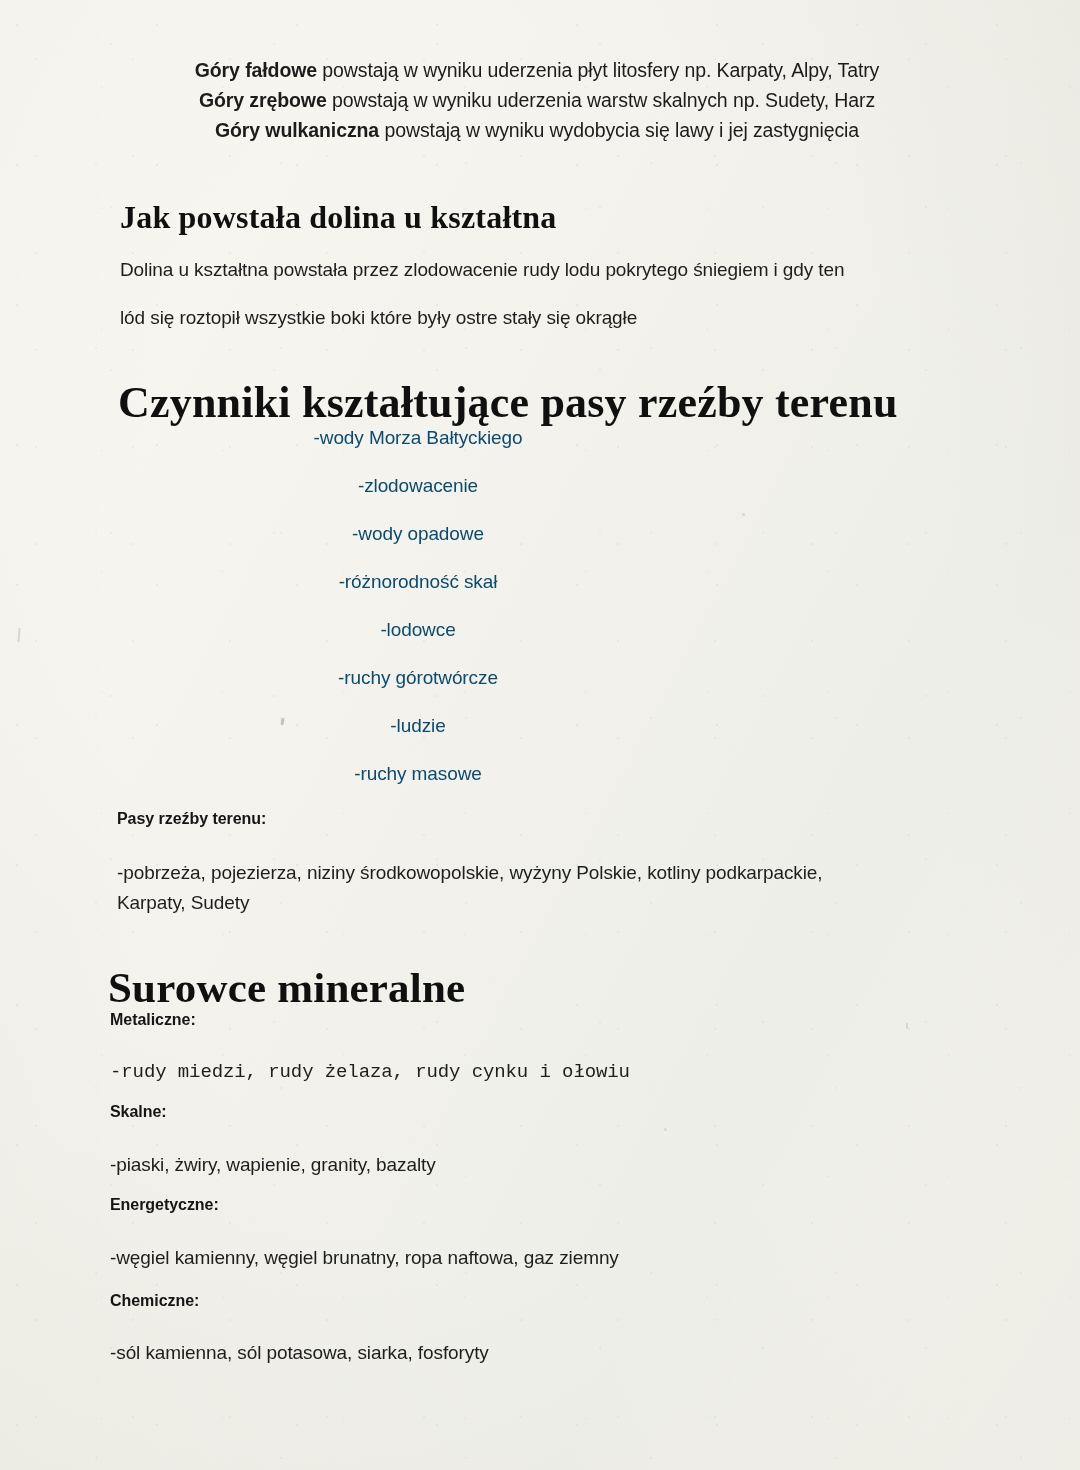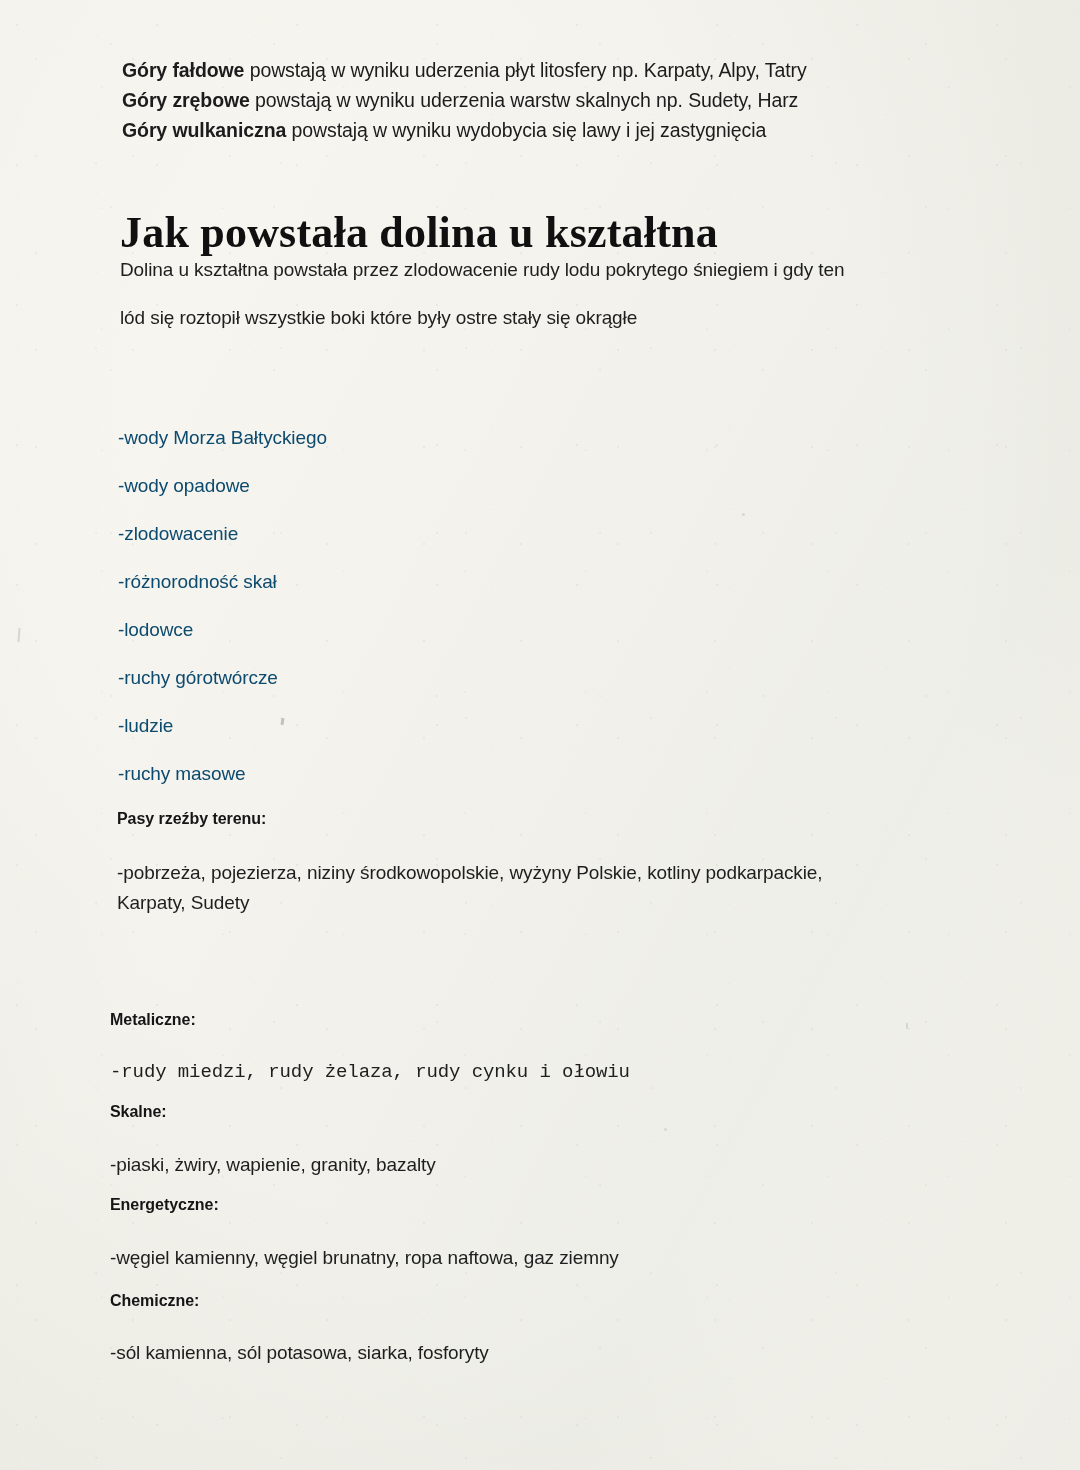--- a/index.html
+++ b/index.html
@@ -49,6 +49,7 @@
     height: 1470px;
     box-sizing: border-box;
     padding: 4px;
+    text-align: center;
   }
 
   

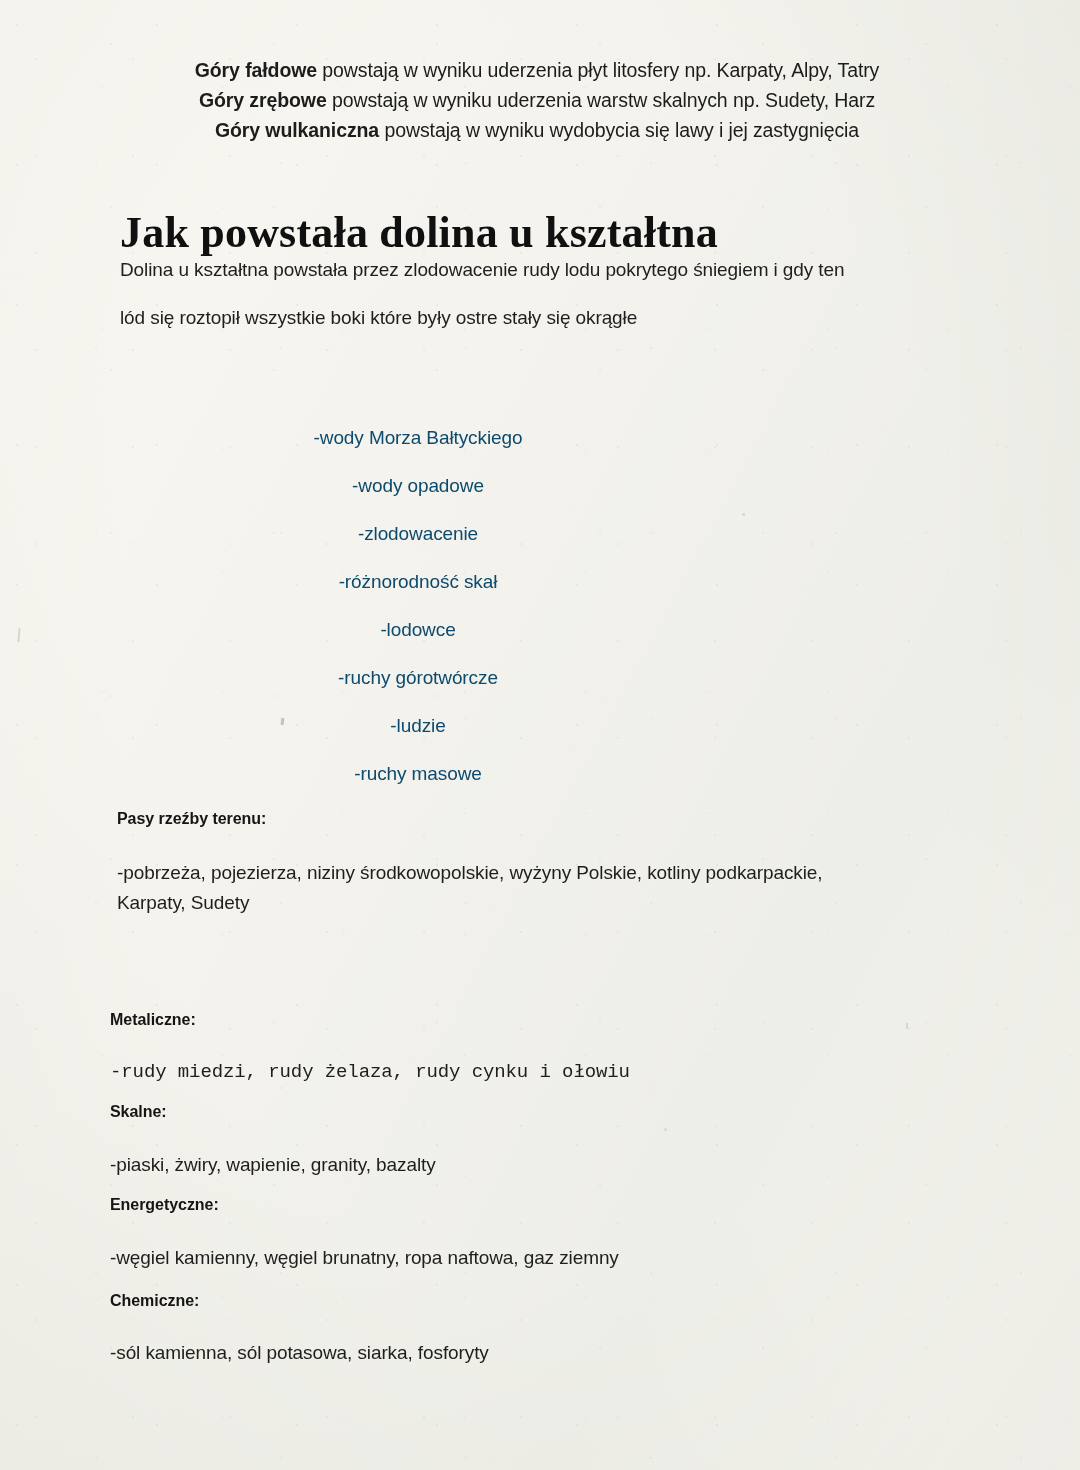--- a/index.html
+++ b/index.html
@@ -81,7 +81,7 @@
   #heading-dolina {
     left: 120px;
     top: 178px;
-    font-size: 44px;
+    font-size: 32px;
   }
   #heading-czynniki {
     left: 118px;

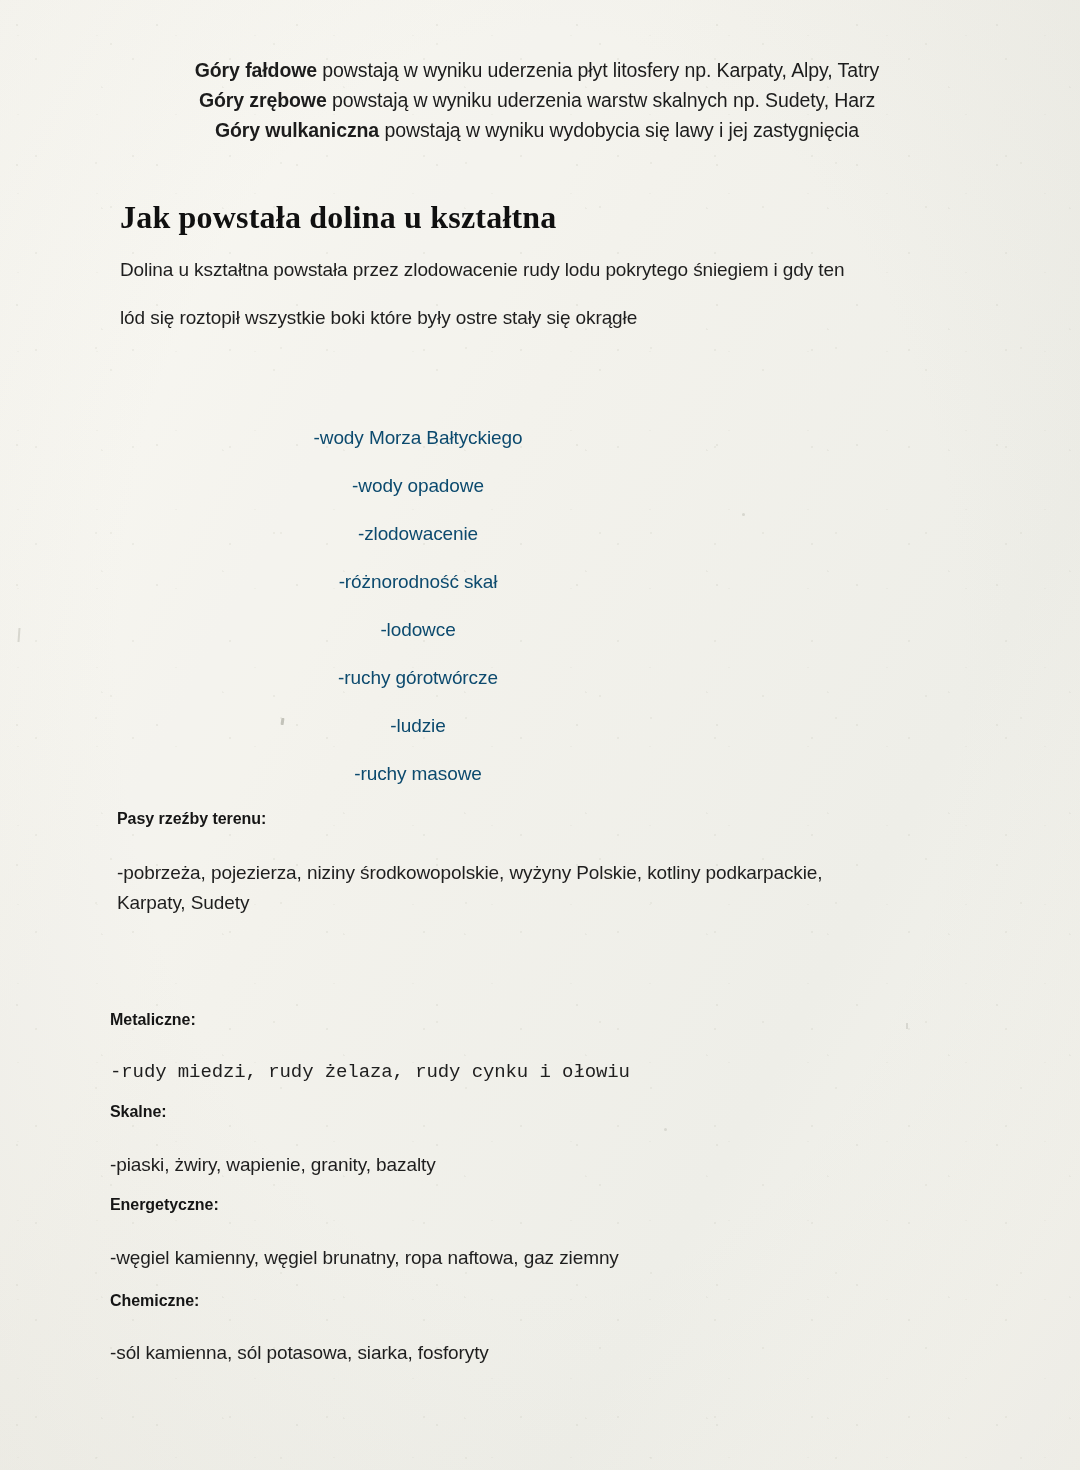--- a/index.html
+++ b/index.html
@@ -201,6 +201,7 @@
   <div class="para" id="dolina-p1">Dolina u kształtna powstała przez zlodowacenie rudy lodu pokrytego śniegiem i gdy ten</div>
   <div class="para" id="dolina-p2">lód się roztopił wszystkie boki które były ostre stały się okrągłe</div>
 
+  <h1 class="h-serif" id="heading-czynniki">Czynniki kształtujące pasy rzeźby terenu</h1>
   <ul class="bullet-list">
     <li>-wody Morza Bałtyckiego</li>
     <li>-wody opadowe</li>

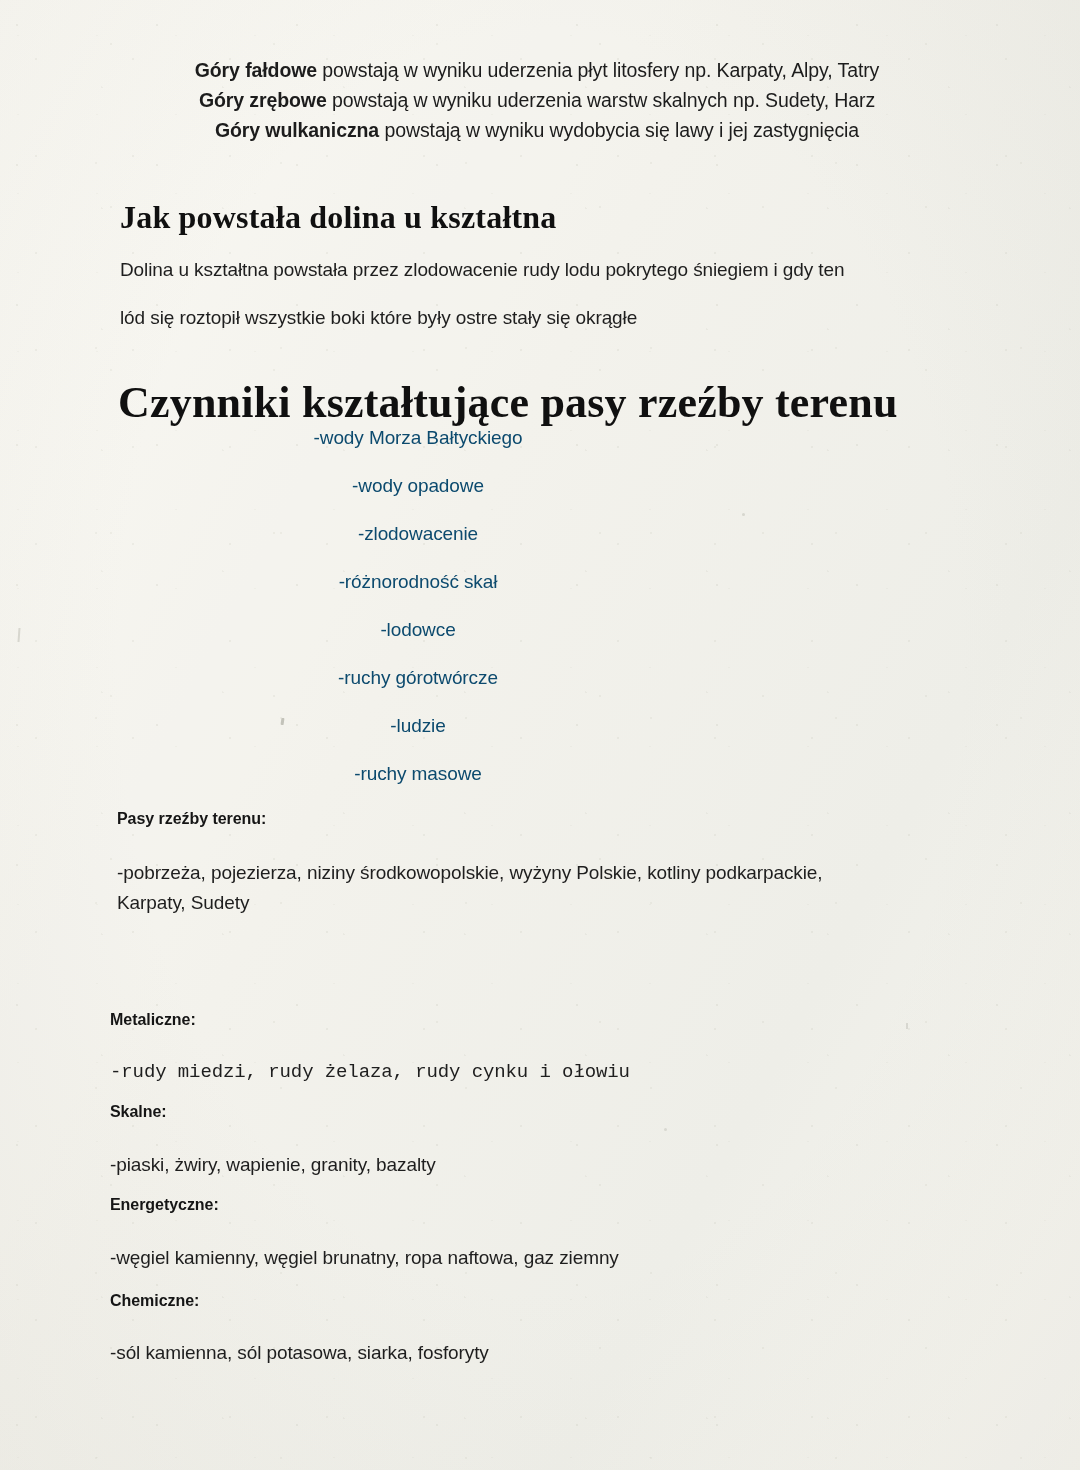--- a/index.html
+++ b/index.html
@@ -204,8 +204,8 @@
   <h1 class="h-serif" id="heading-czynniki">Czynniki kształtujące pasy rzeźby terenu</h1>
   <ul class="bullet-list">
     <li>-wody Morza Bałtyckiego</li>
+    <li>-zlodowacenie</li>
     <li>-wody opadowe</li>
-    <li>-zlodowacenie</li>
     <li>-różnorodność skał</li>
     <li>-lodowce</li>
     <li>-ruchy górotwórcze</li>

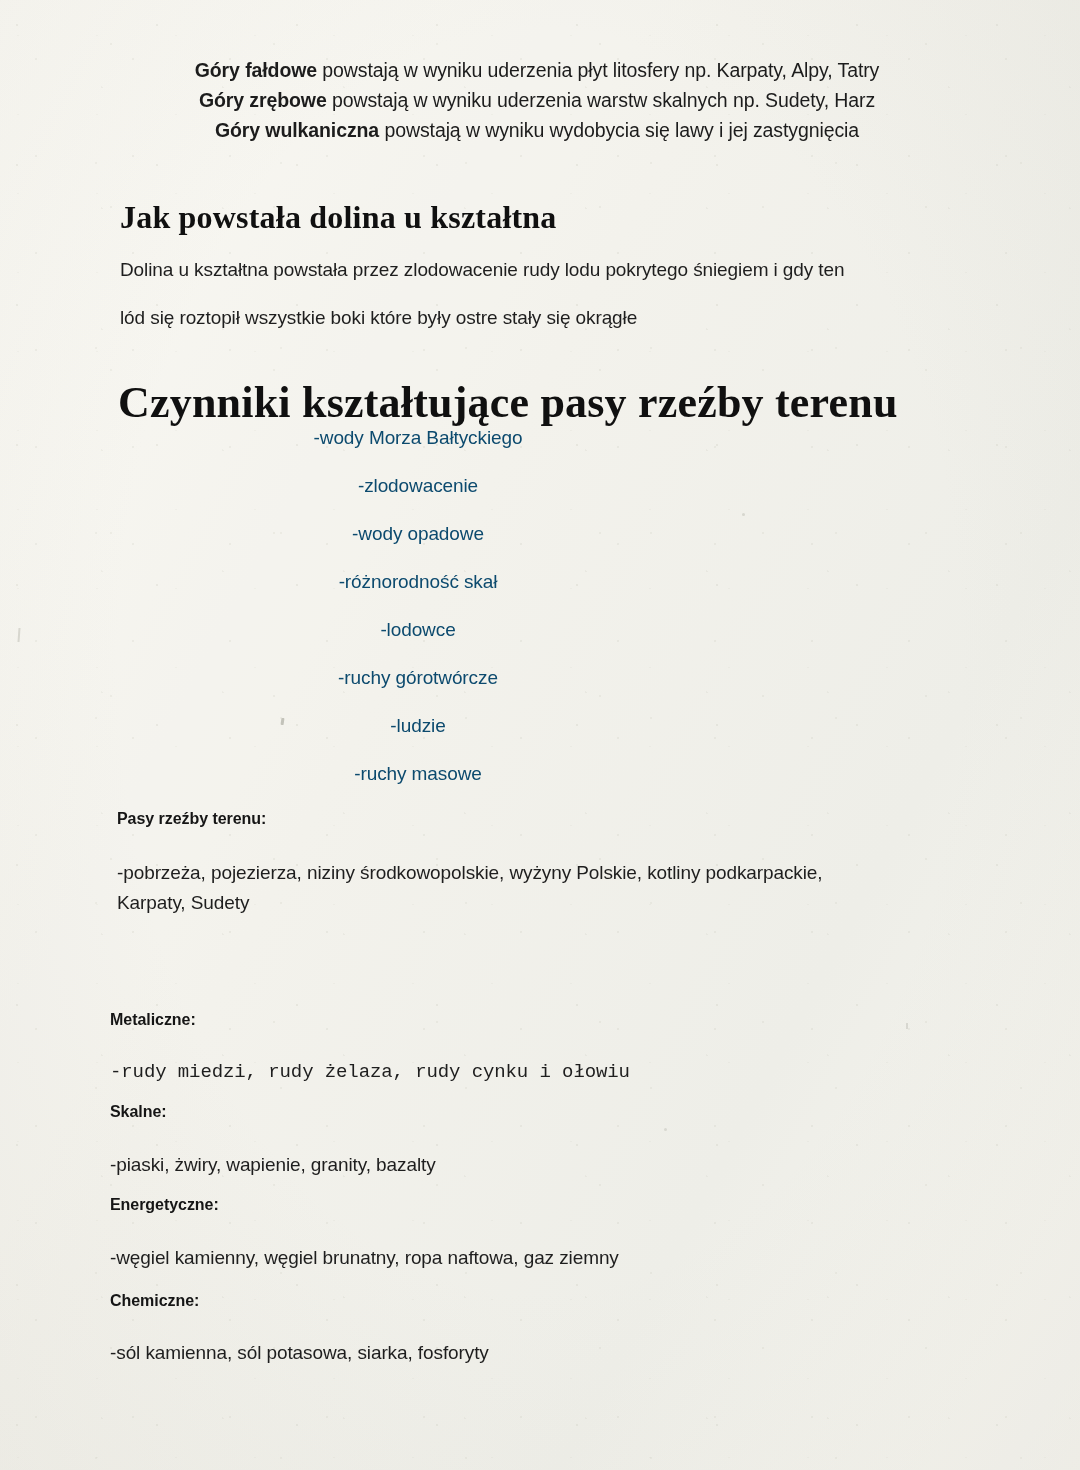--- a/index.html
+++ b/index.html
@@ -217,6 +217,7 @@
   <div class="para" id="pasy-line1">-pobrzeża, pojezierza, niziny środkowopolskie, wyżyny Polskie, kotliny podkarpackie,</div>
   <div class="para" id="pasy-line2">Karpaty, Sudety</div>
 
+  <h1 class="h-serif" id="heading-surowce">Surowce mineralne</h1>
 
   <div class="sub-bold" id="metaliczne-label">Metaliczne:</div>
   <div class="para" id="metaliczne-items">-rudy miedzi, rudy żelaza, rudy cynku i ołowiu</div>

